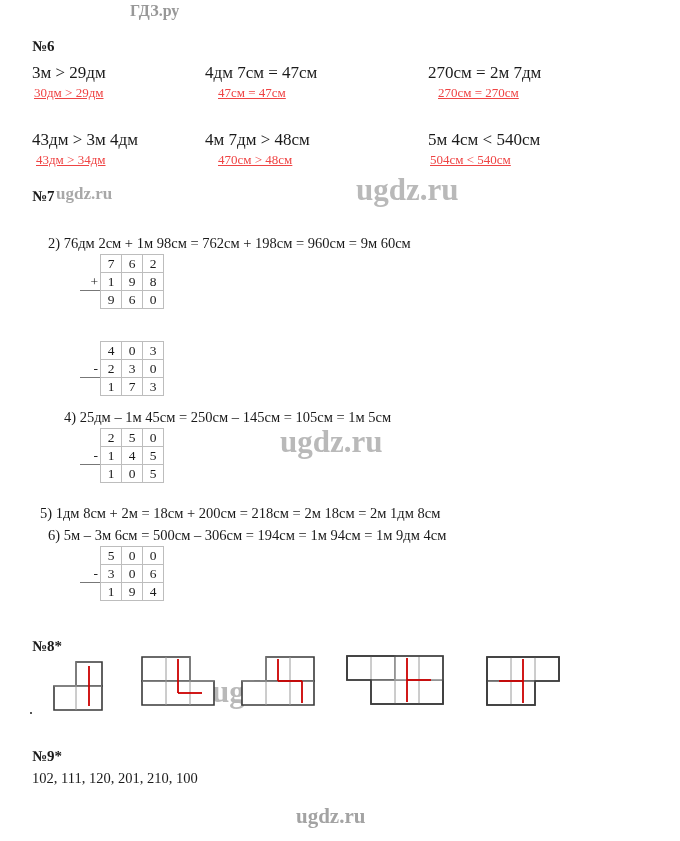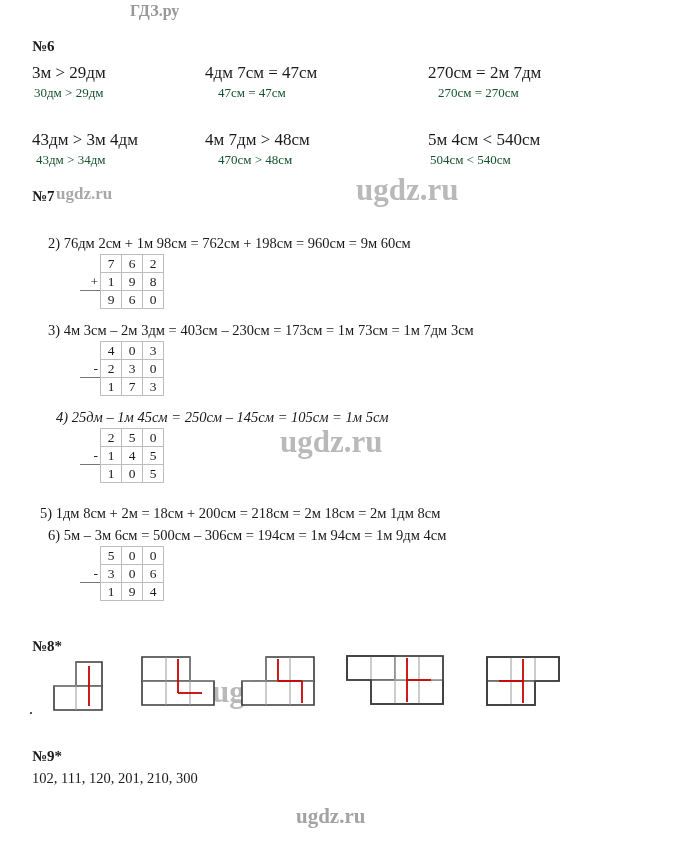--- a/index.html
+++ b/index.html
@@ -68,7 +68,8 @@
     position: absolute;
     font-size: 13px;
     white-space: nowrap;
-    color: #14532d;
+    color: #ef4444;
+    text-decoration: underline;
   }
   .line {
     position: absolute;

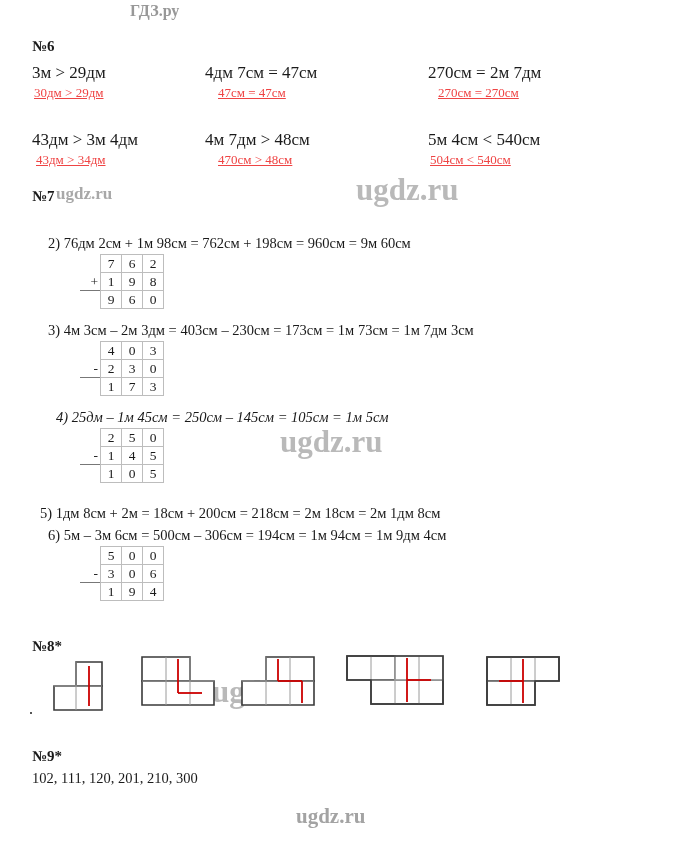--- a/index.html
+++ b/index.html
@@ -176,7 +176,6 @@
   </tbody>
     </table>
 
-  <div class="line" style="top:322px; left:48px;">3) 4м 3см – 2м 3дм = 403см – 230см = 173см = 1м 73см = 1м 7дм 3см</div>
 
   <table class="colsum" style="top:341px; left:80px;">
     <tbody>

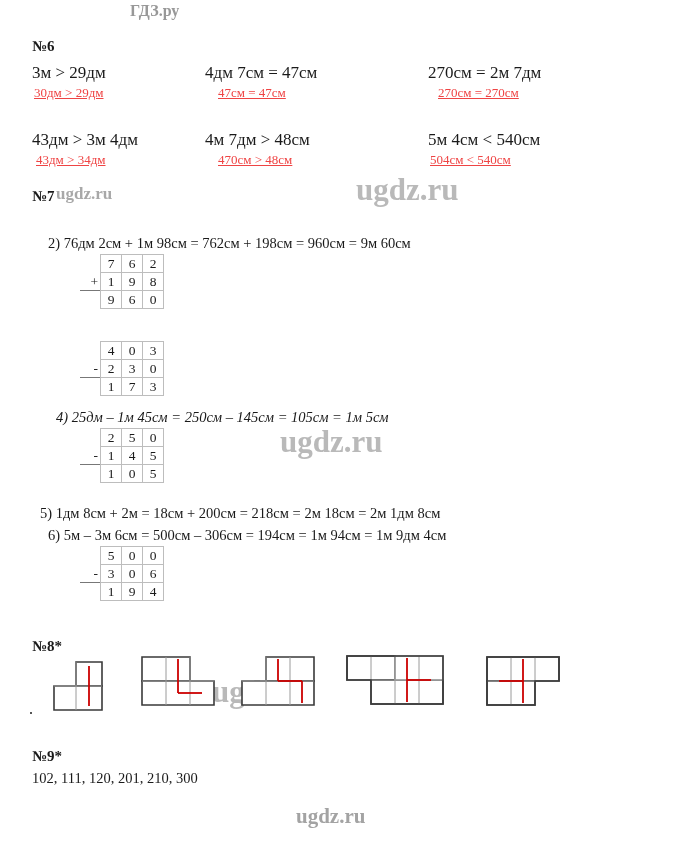--- a/index.html
+++ b/index.html
@@ -200,7 +200,7 @@
   </tbody>
     </table>
 
-  <div class="line" style="top:409px; left:56px;font-style:italic;">4) 25дм – 1м 45см = 250см – 145см = 105см = 1м 5см</div>
+  <div class="line" style="top:409px; left:64px;">4) 25дм – 1м 45см = 250см – 145см = 105см = 1м 5см</div>
 
   <table class="colsum" style="top:428px; left:80px;">
     <tbody>

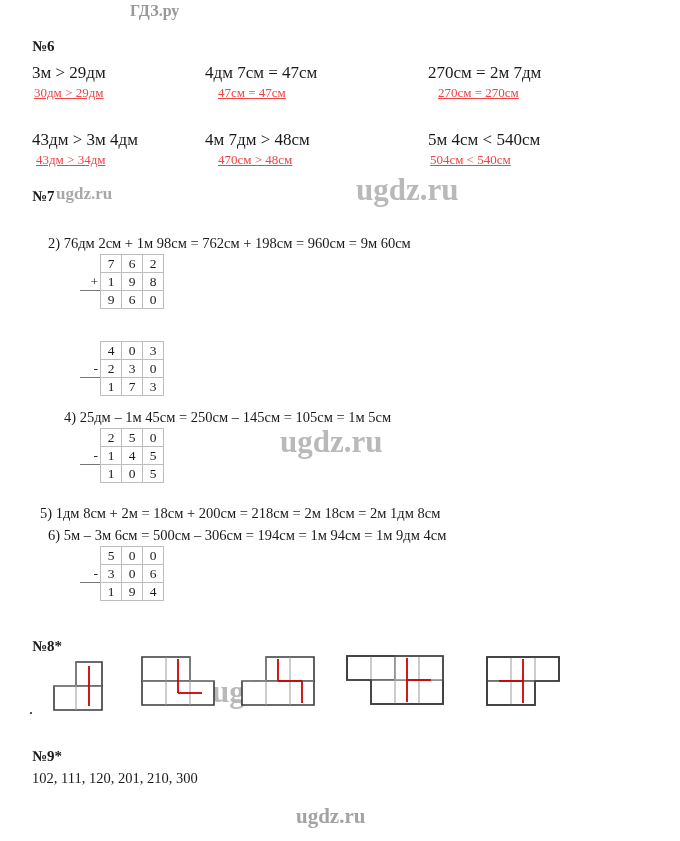--- a/index.html
+++ b/index.html
@@ -353,7 +353,7 @@
   </div>
 
   <div class="task-num" style="top:748px; left:32px;">№9*</div>
-  <div class="line" style="top:770px; left:32px;">102, 111, 120, 201, 210, 300</div>
+  <div class="line" style="top:770px; left:32px;">102, 111, 120, 201, 210, 100</div>
 
 </div>
 

